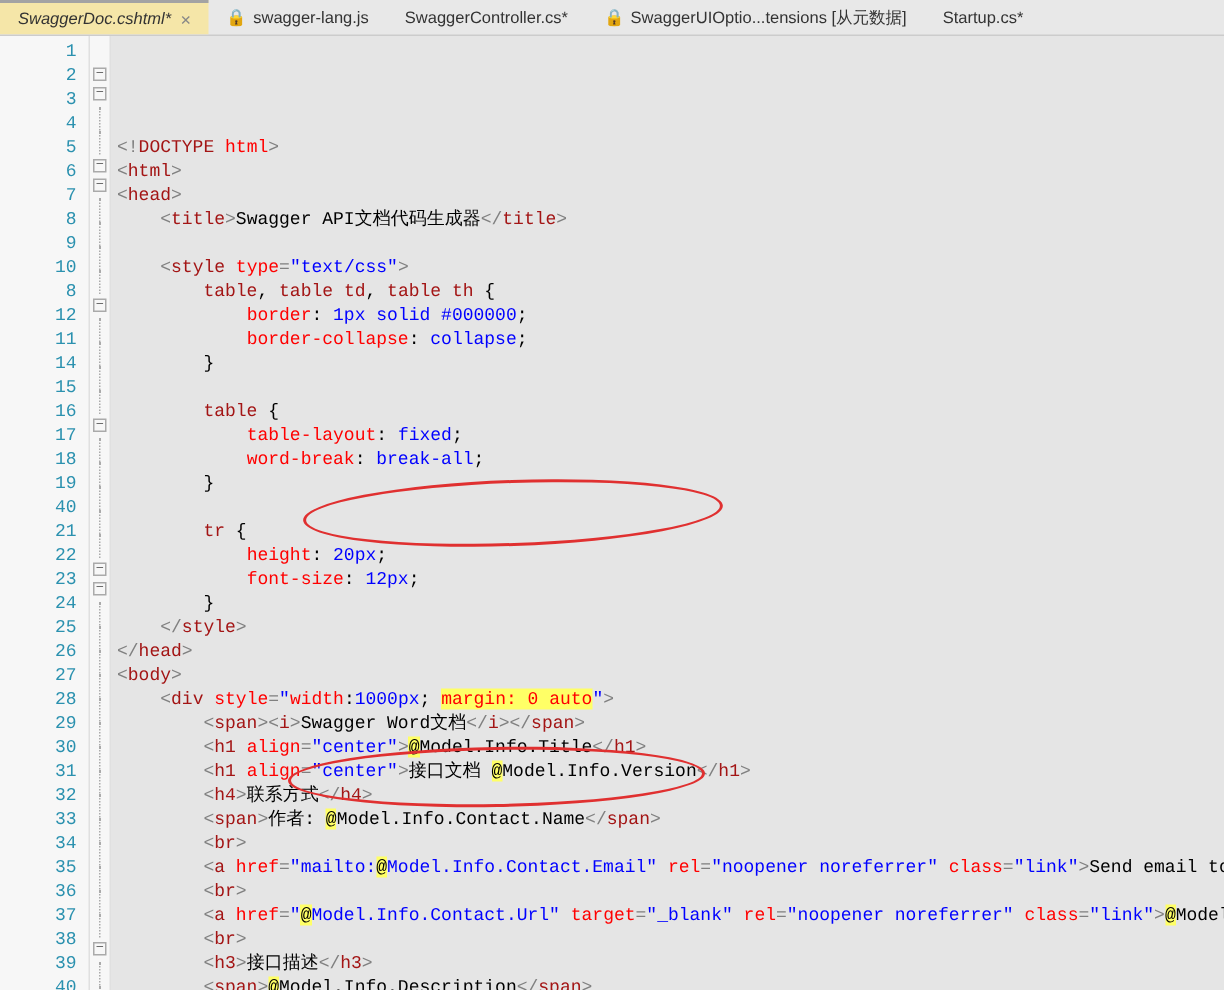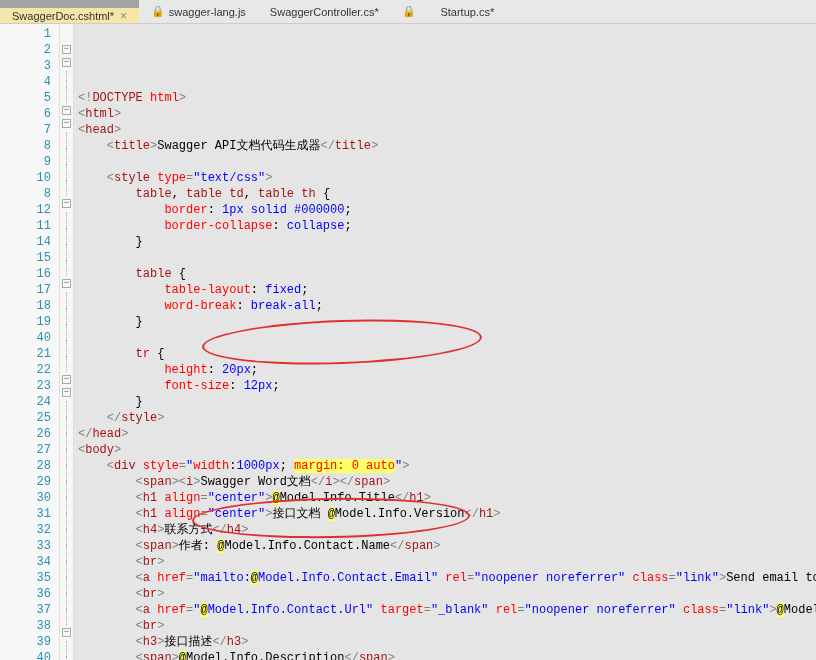--- a/index.html
+++ b/index.html
@@ -25,7 +25,8 @@
     }
     .tab.active {
       background: #f5e6a8;
-      border-top: 8px solid #a3a3a3;
+      border-top: 2px solid #a3a3a3;
+      font-style: italic;
     }
     .close-x { color: #888; font-size: 12px; margin-left: 2px; }
     .lock-icon { color: #666; }

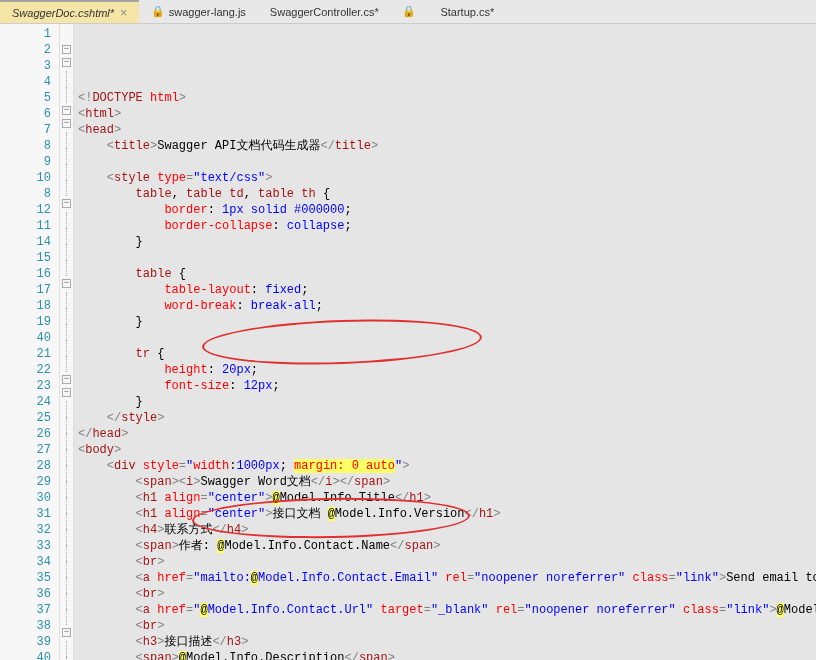--- a/index.html
+++ b/index.html
@@ -108,6 +108,7 @@
     </div>
     <div class="tab">
       <span class="lock-icon">🔒</span>
+      <span>SwaggerUIOptio...tensions [从元数据]</span>
     </div>
     <div class="tab">
       <span>Startup.cs*</span>

